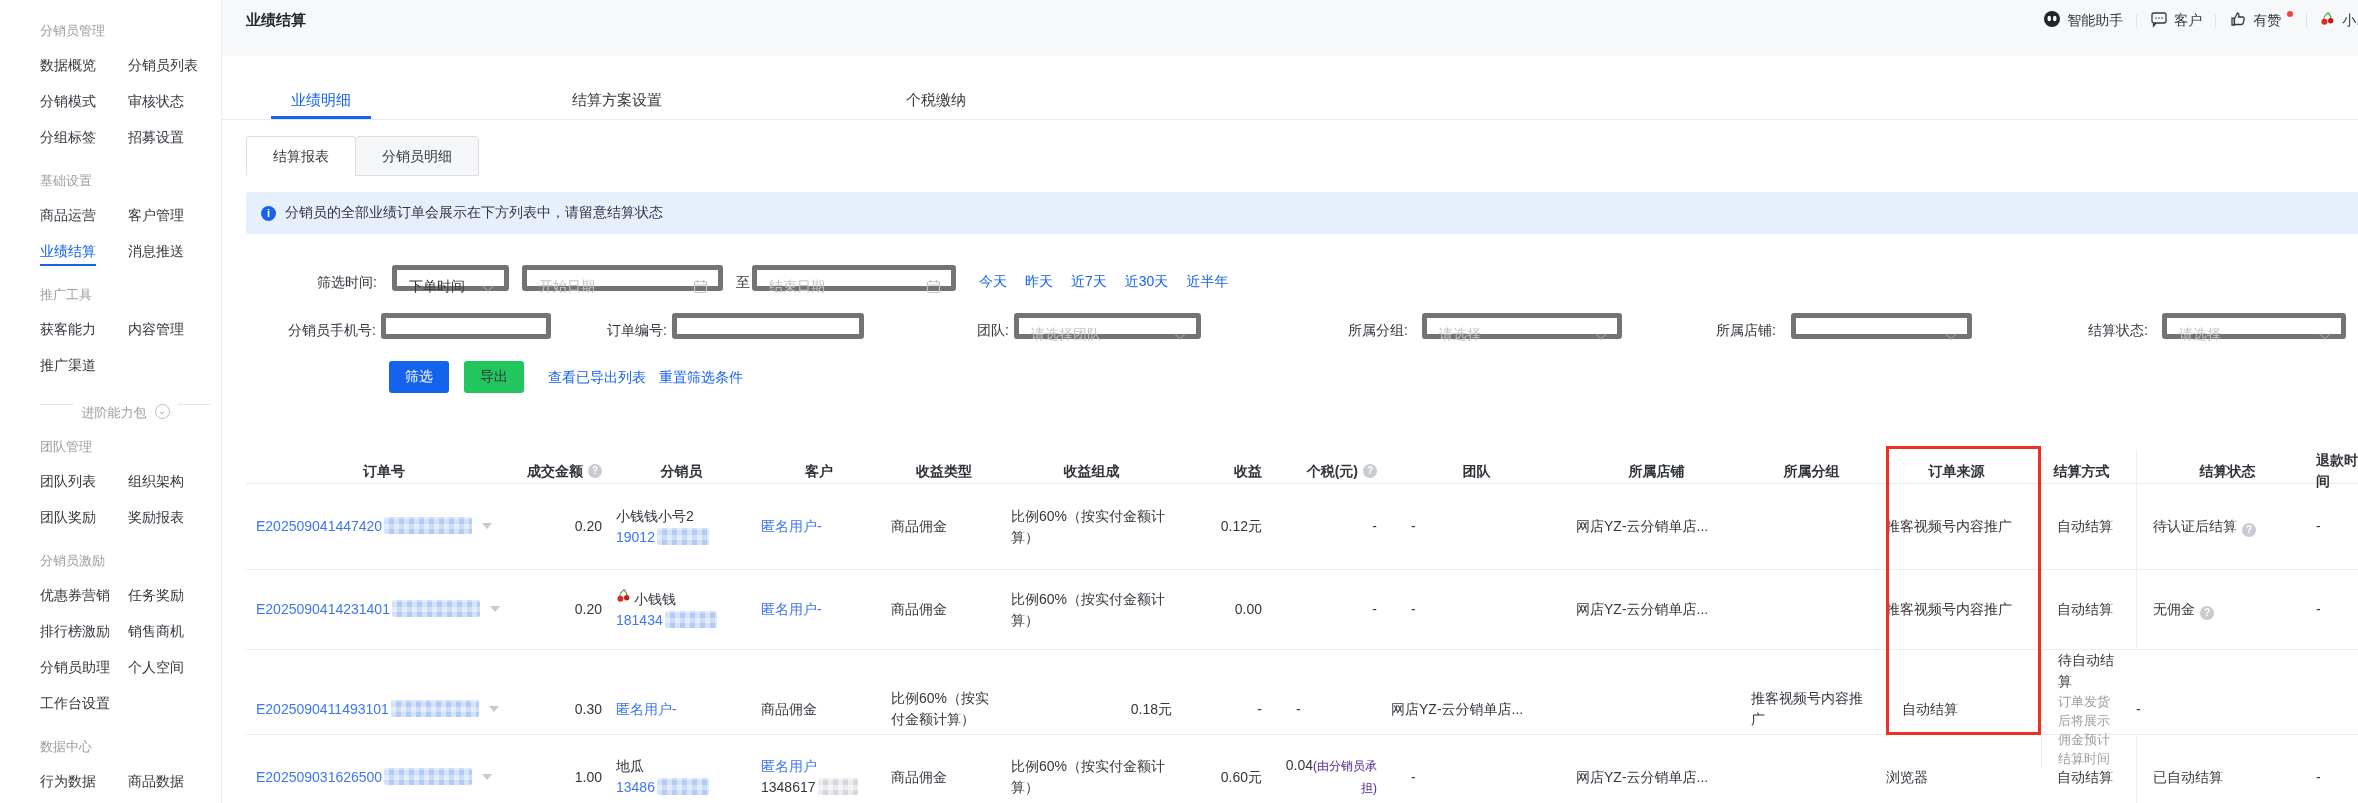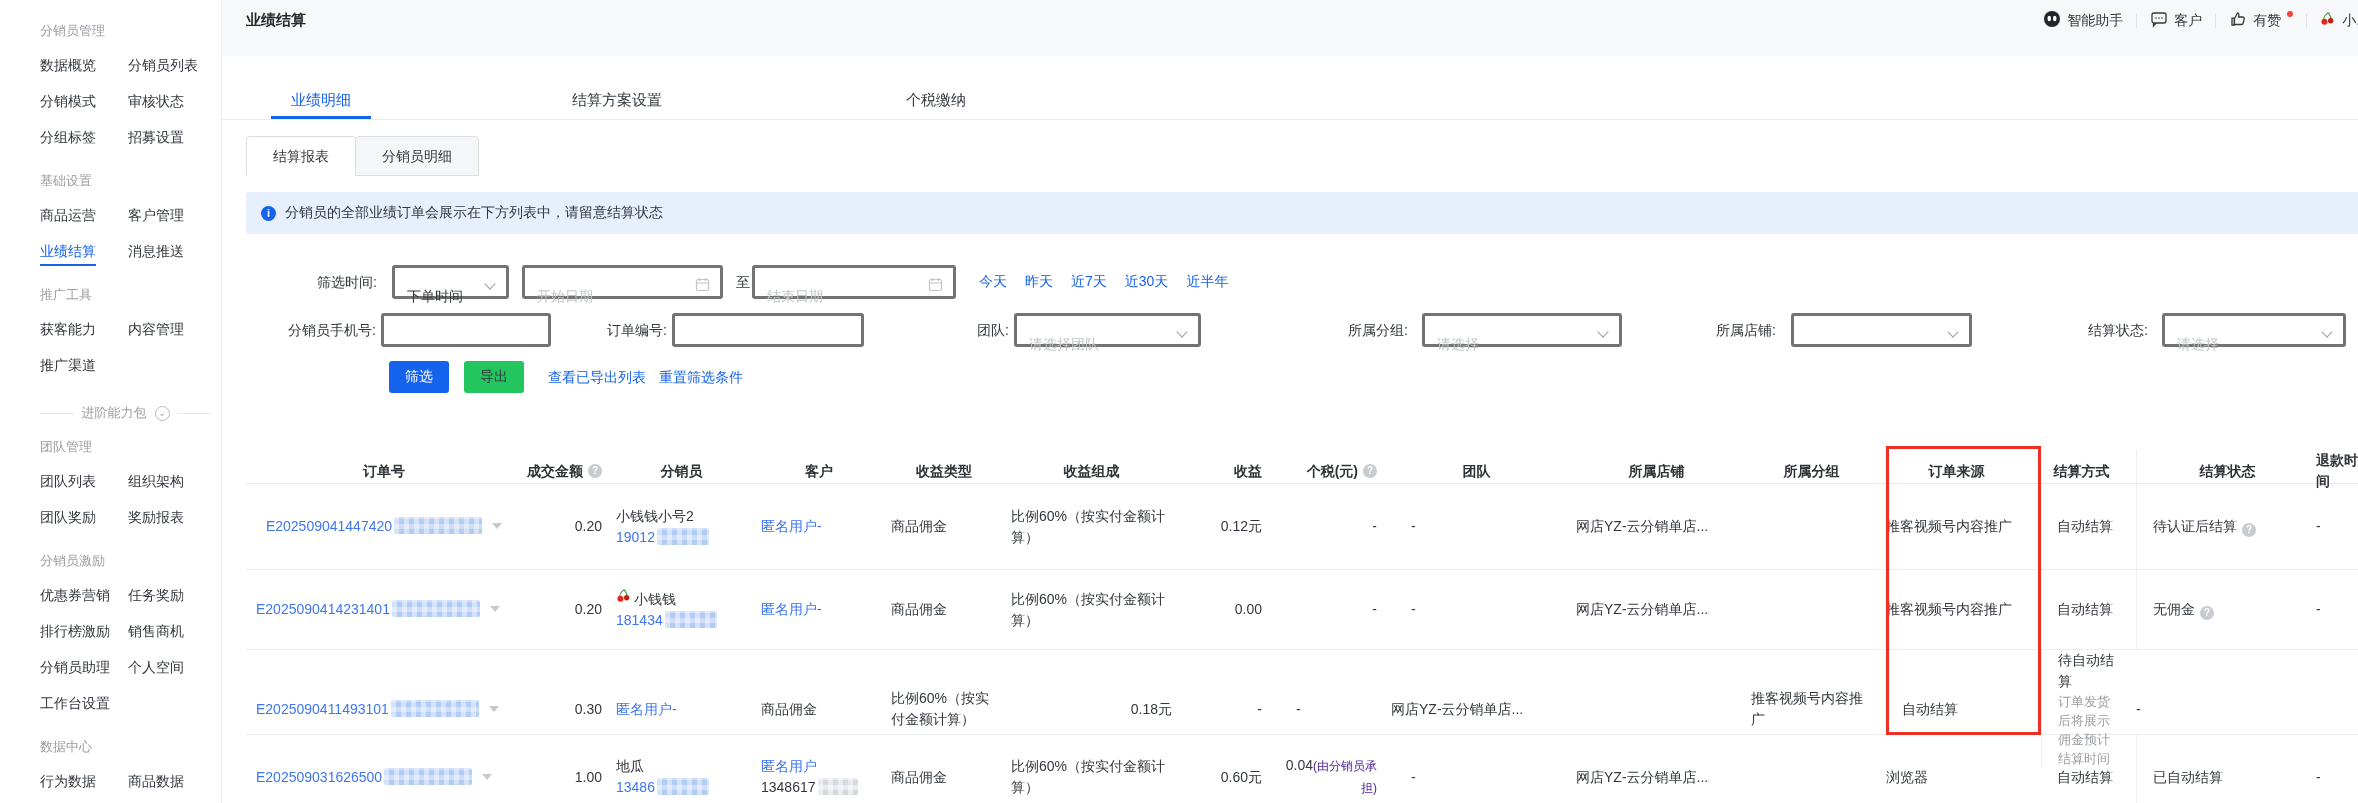--- a/index.html
+++ b/index.html
@@ -54,8 +54,8 @@
 
   
   .f-label { position:absolute; height:34px; line-height:34px; color:#33373d; white-space:nowrap; }
-  .f-select, .f-input { position:absolute; height:34px; border:3px solid #737373; border-radius:3px;
-                        background:#fff; line-height:32px; padding:12px 30px 0 12px; cursor:pointer; }
+  .f-select, .f-input { position:absolute; height:26px; border:5px solid #737373; border-radius:3px;
+                        background:#fff; line-height:32px; padding:0 30px 0 12px; cursor:pointer; }
   .f-input input { border:none; outline:none; width:100%; height:30px; font-size:14px;
                    font-family:inherit; background:transparent; }
   .ph { color:#c1c4c9; }

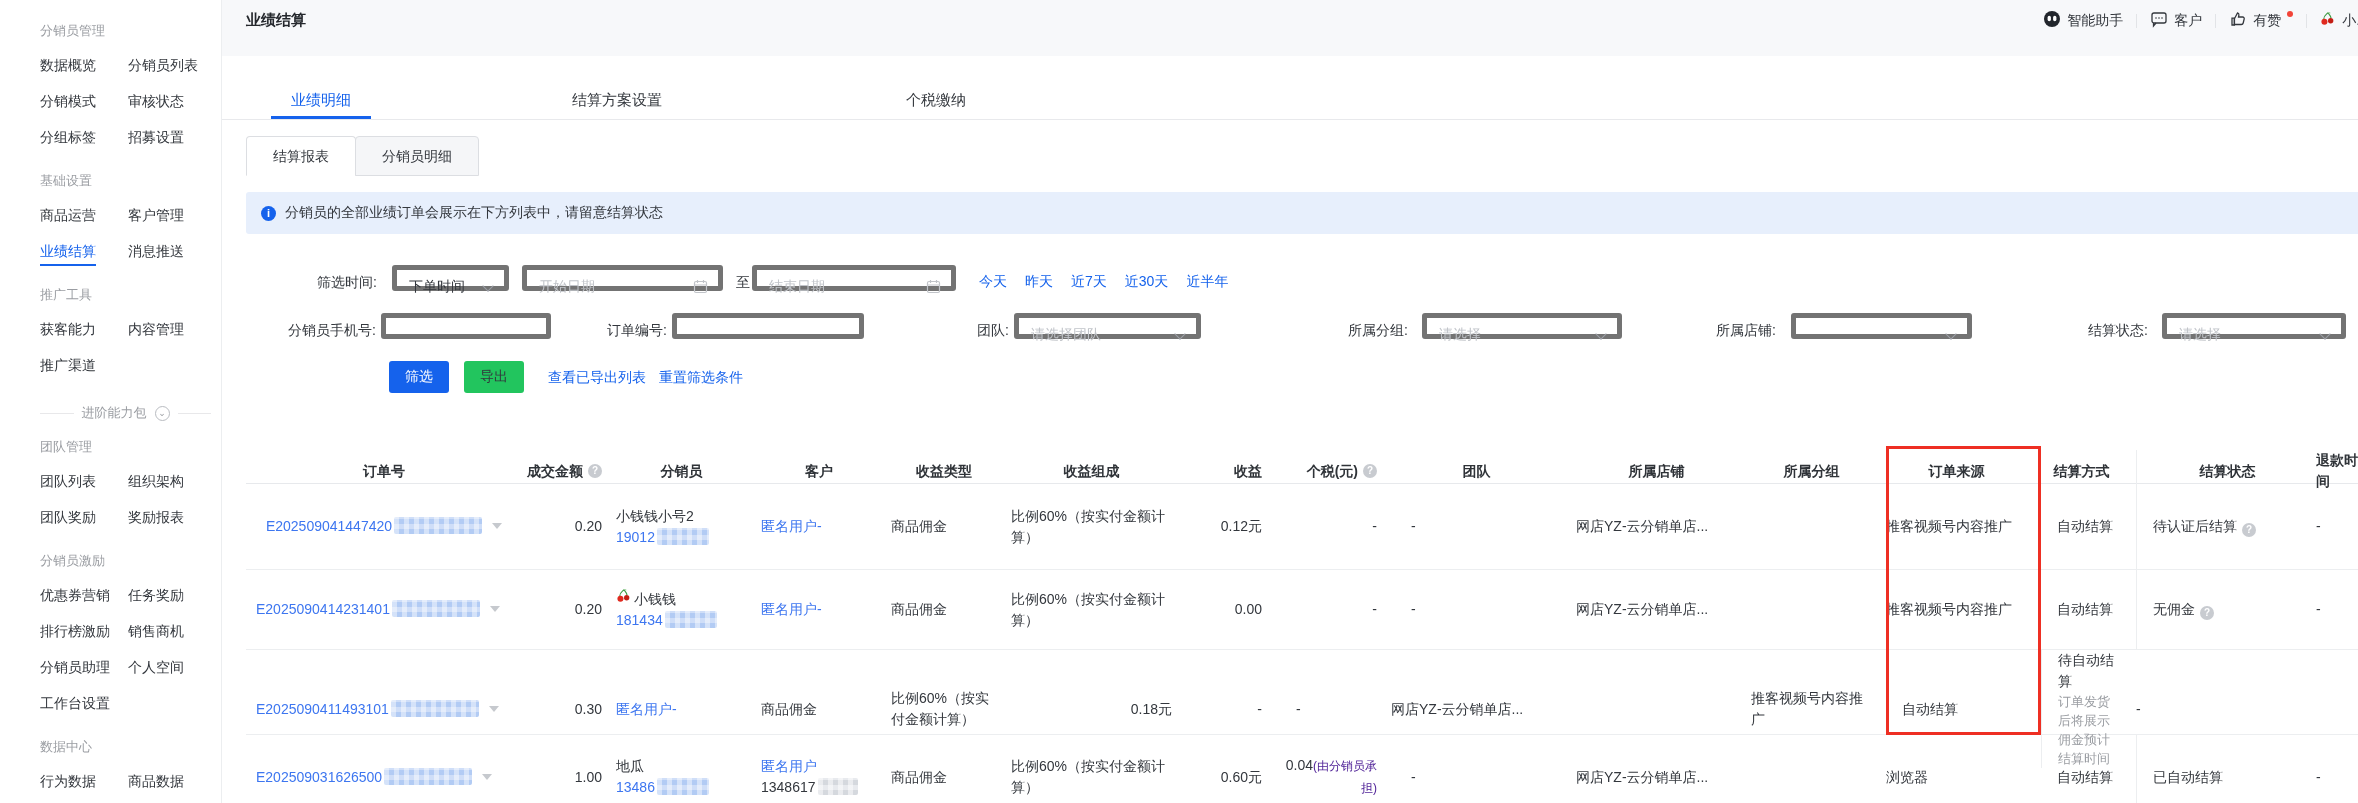--- a/index.html
+++ b/index.html
@@ -15,7 +15,7 @@
   .sb-item { width:88px; margin:9px 0; color:#33373d; cursor:pointer; white-space:nowrap; }
   .sb-item.active { color:#1562ec; }
   .sb-item.active .lbl { border-bottom:2px solid #1562ec; padding-bottom:5px; }
-  .sb-divider { display:flex; align-items:center; gap:8px; margin:20px 10px 4px 0;
+  .sb-divider { display:flex; gap:8px; margin:20px 10px 4px 0;
                 color:#9a9da2; font-size:13px; }
   .sb-divider .line { flex:1; height:1px; background:#e8e8ea; }
   .sb-divider .circ { width:15px; height:15px; border:1px solid #b9bcc1; border-radius:50%;

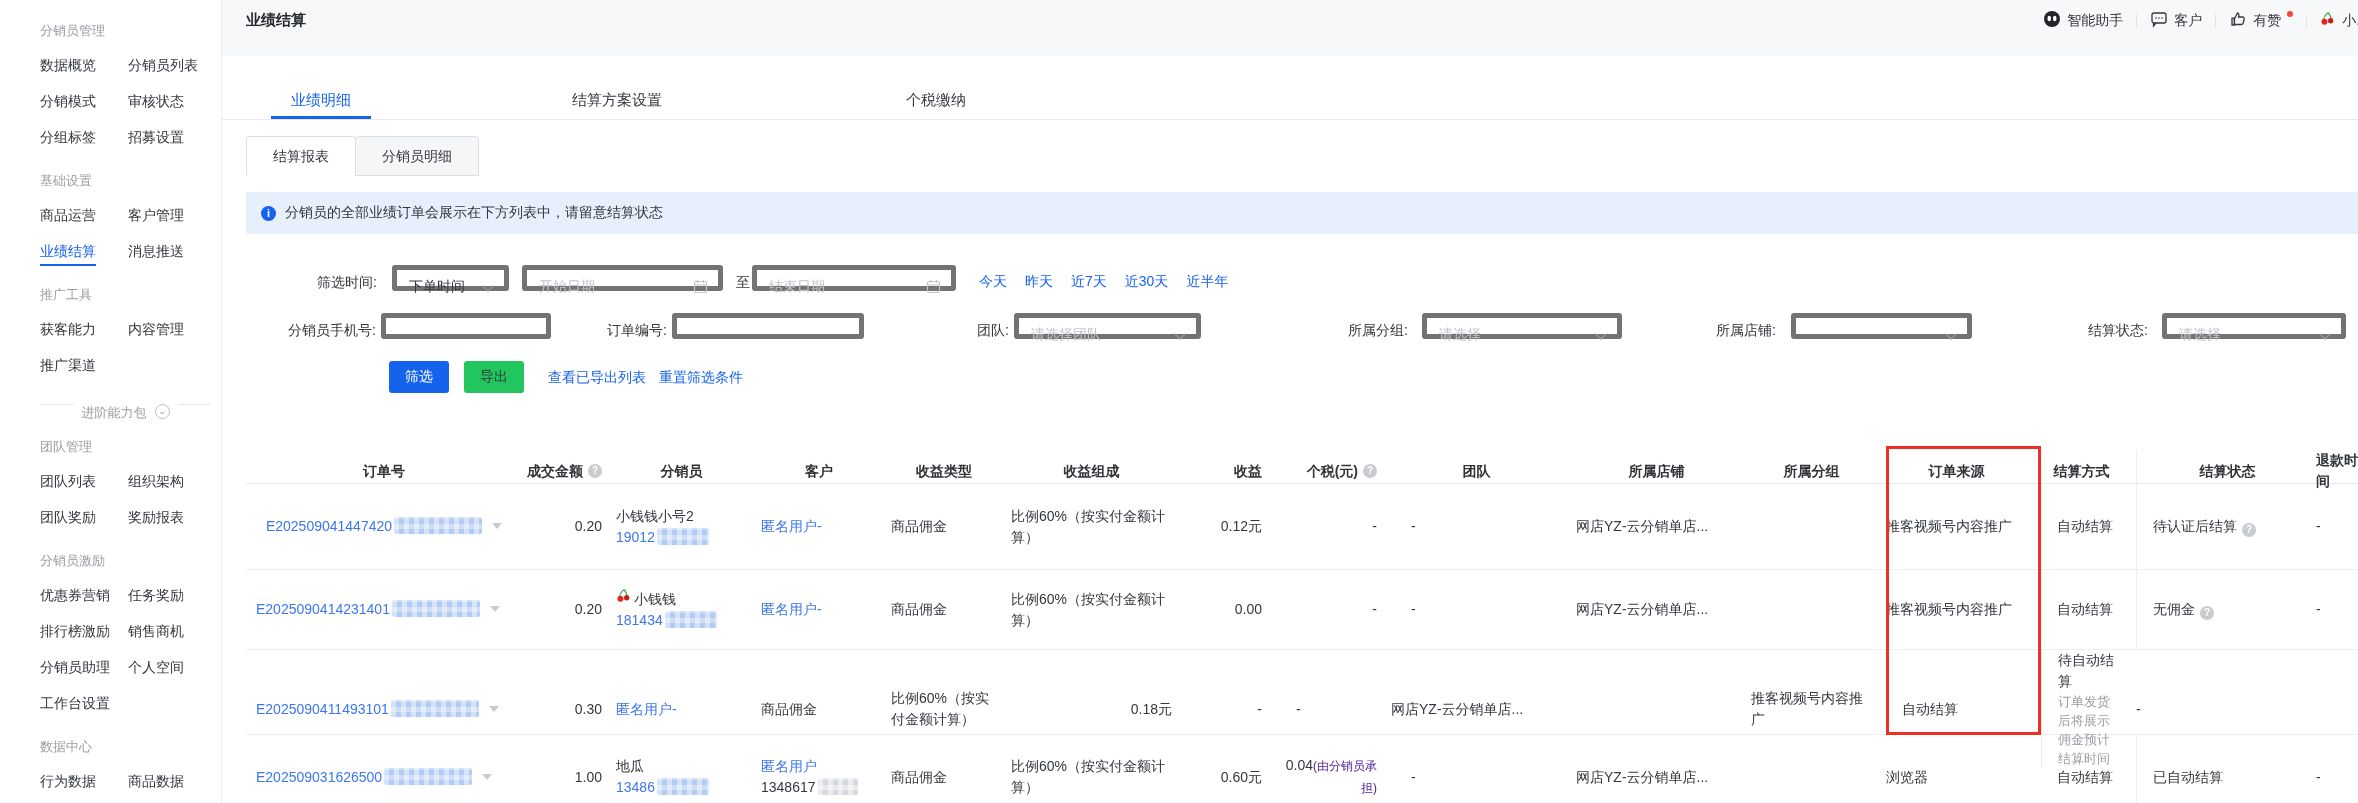--- a/index.html
+++ b/index.html
@@ -336,7 +336,7 @@
           </div>
         <div id="t-body">
             <div class="t-row t-body-row" style="height: 86px;">
-              <div class="tc" style="padding-left: 10px; align-items: center;">
+              <div class="tc" style="padding-left: 10px;">
                 <div><a class="cell-link">E202509041447420</a><span class="blur" style="width: 88px; margin-left: 2px;"></span><span class="caret"></span></div>
               </div>
               <div class="tc right">0.20</div>

